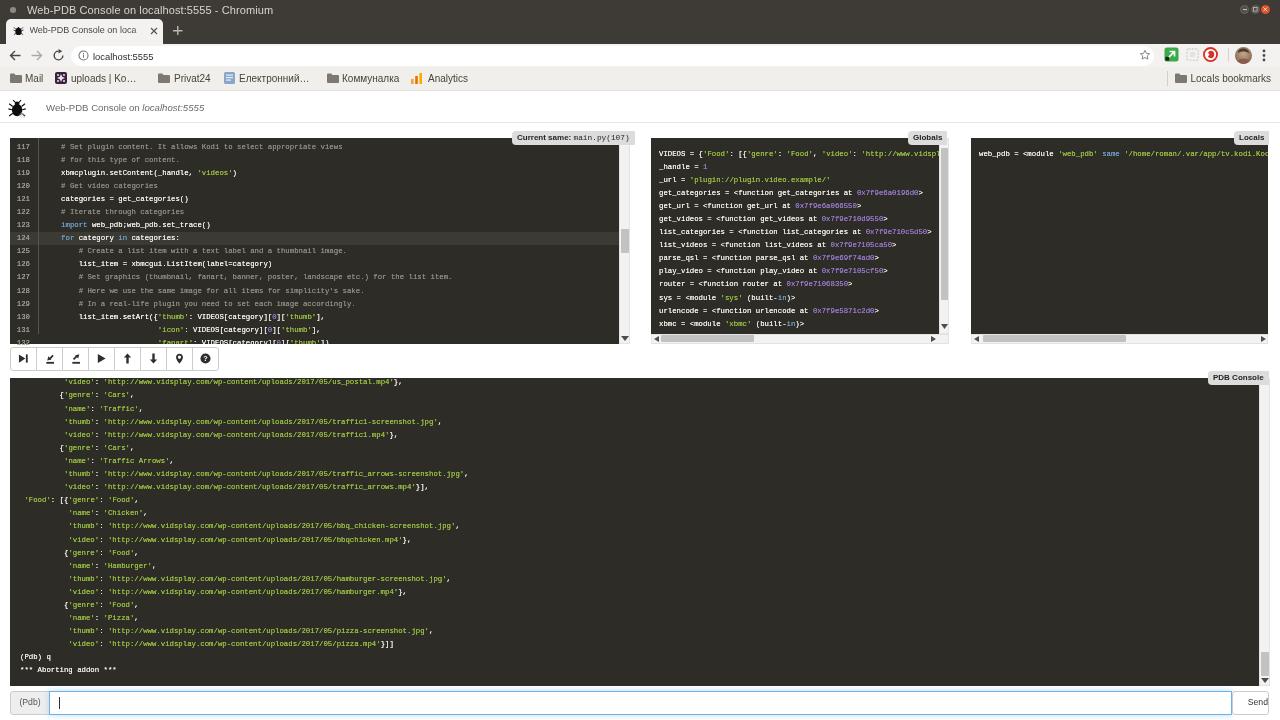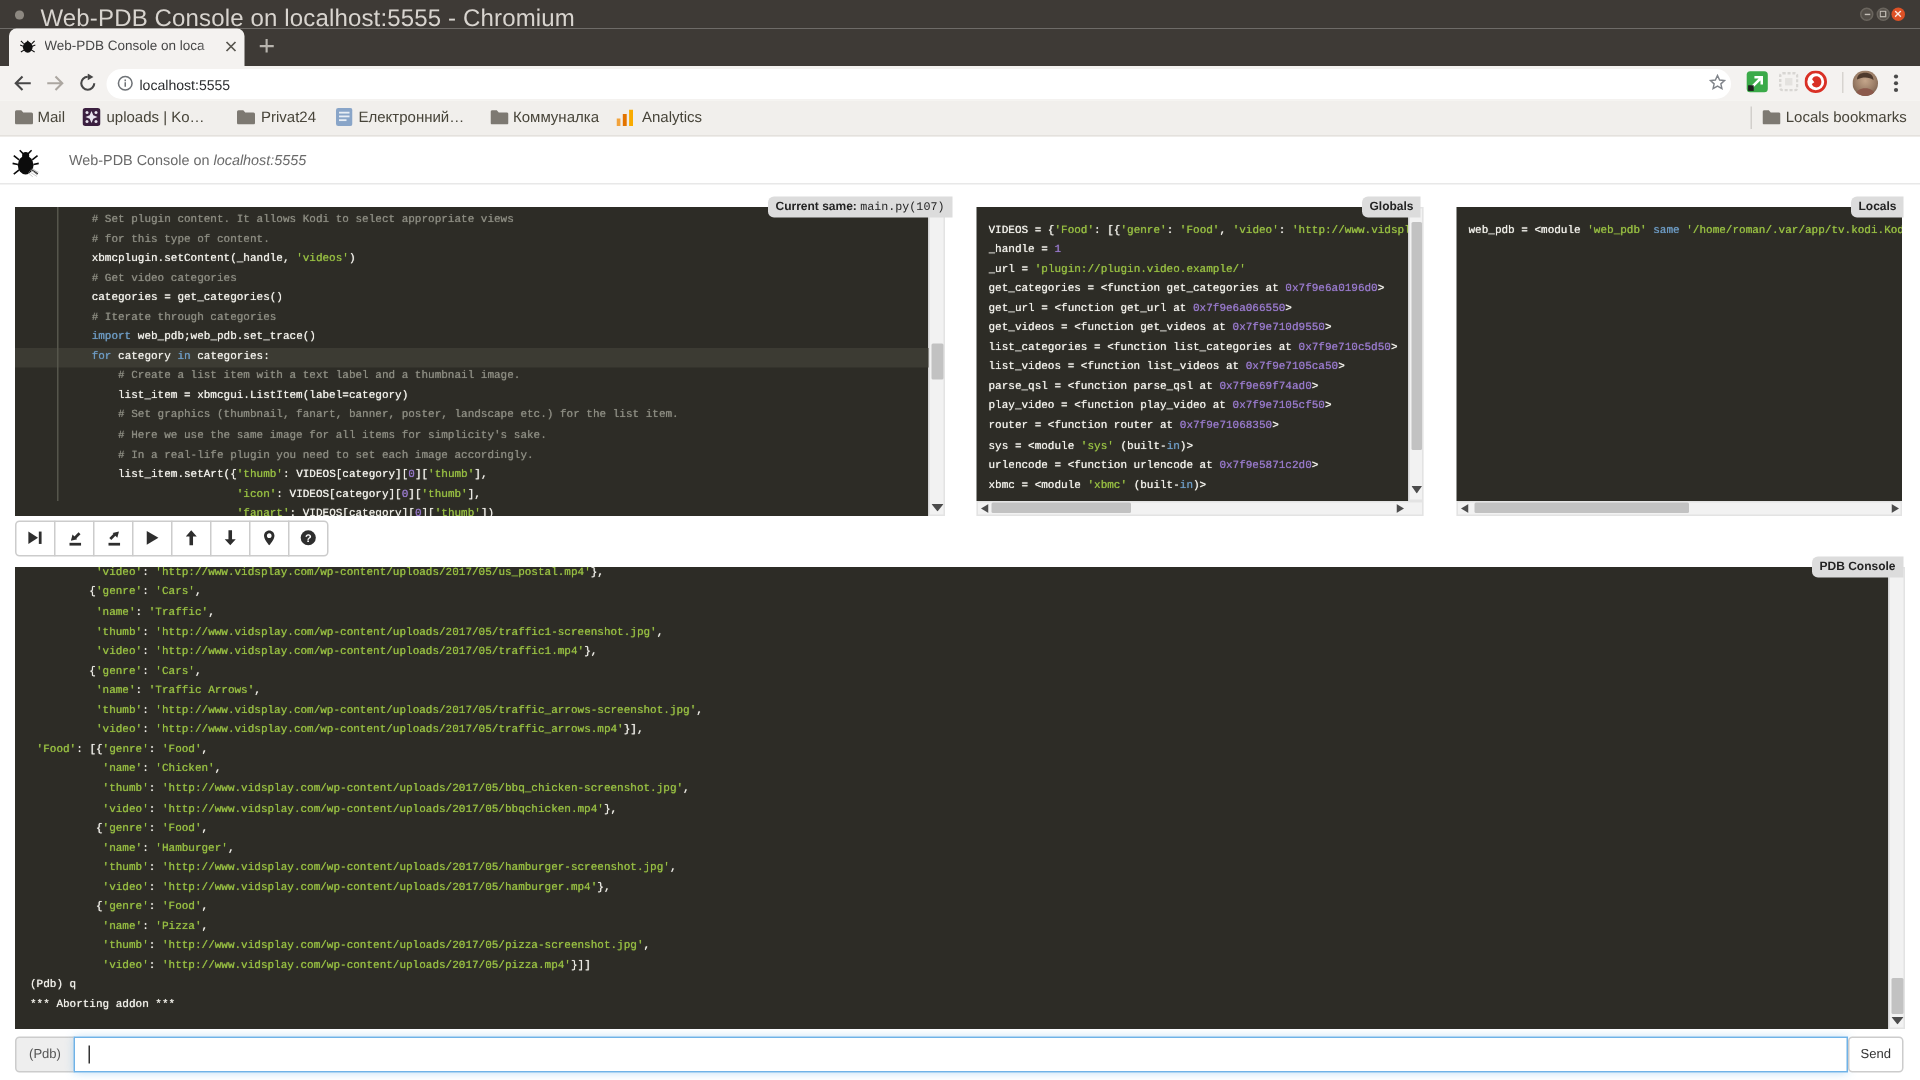--- a/index.html
+++ b/index.html
@@ -7,7 +7,7 @@
 .abs{position:absolute}
 
 #titlebar{left:0;top:0;width:1280px;height:19px;background:#3e3a36}
-#titletxt{left:27px;top:4px;font-size:16px;color:#d8d4cf;letter-spacing:.1px}
+#titletxt{left:27px;top:4px;font-size:11px;color:#d8d4cf;letter-spacing:.1px}
 #titledot{left:10px;top:7px;width:5.5px;height:5.5px;border-radius:50%;background:#8d8881}
 .winbtn{top:5px;width:9px;height:9px;border-radius:50%}
 #tabbar{left:0;top:19px;width:1280px;height:24.5px;background:#3e3a36}

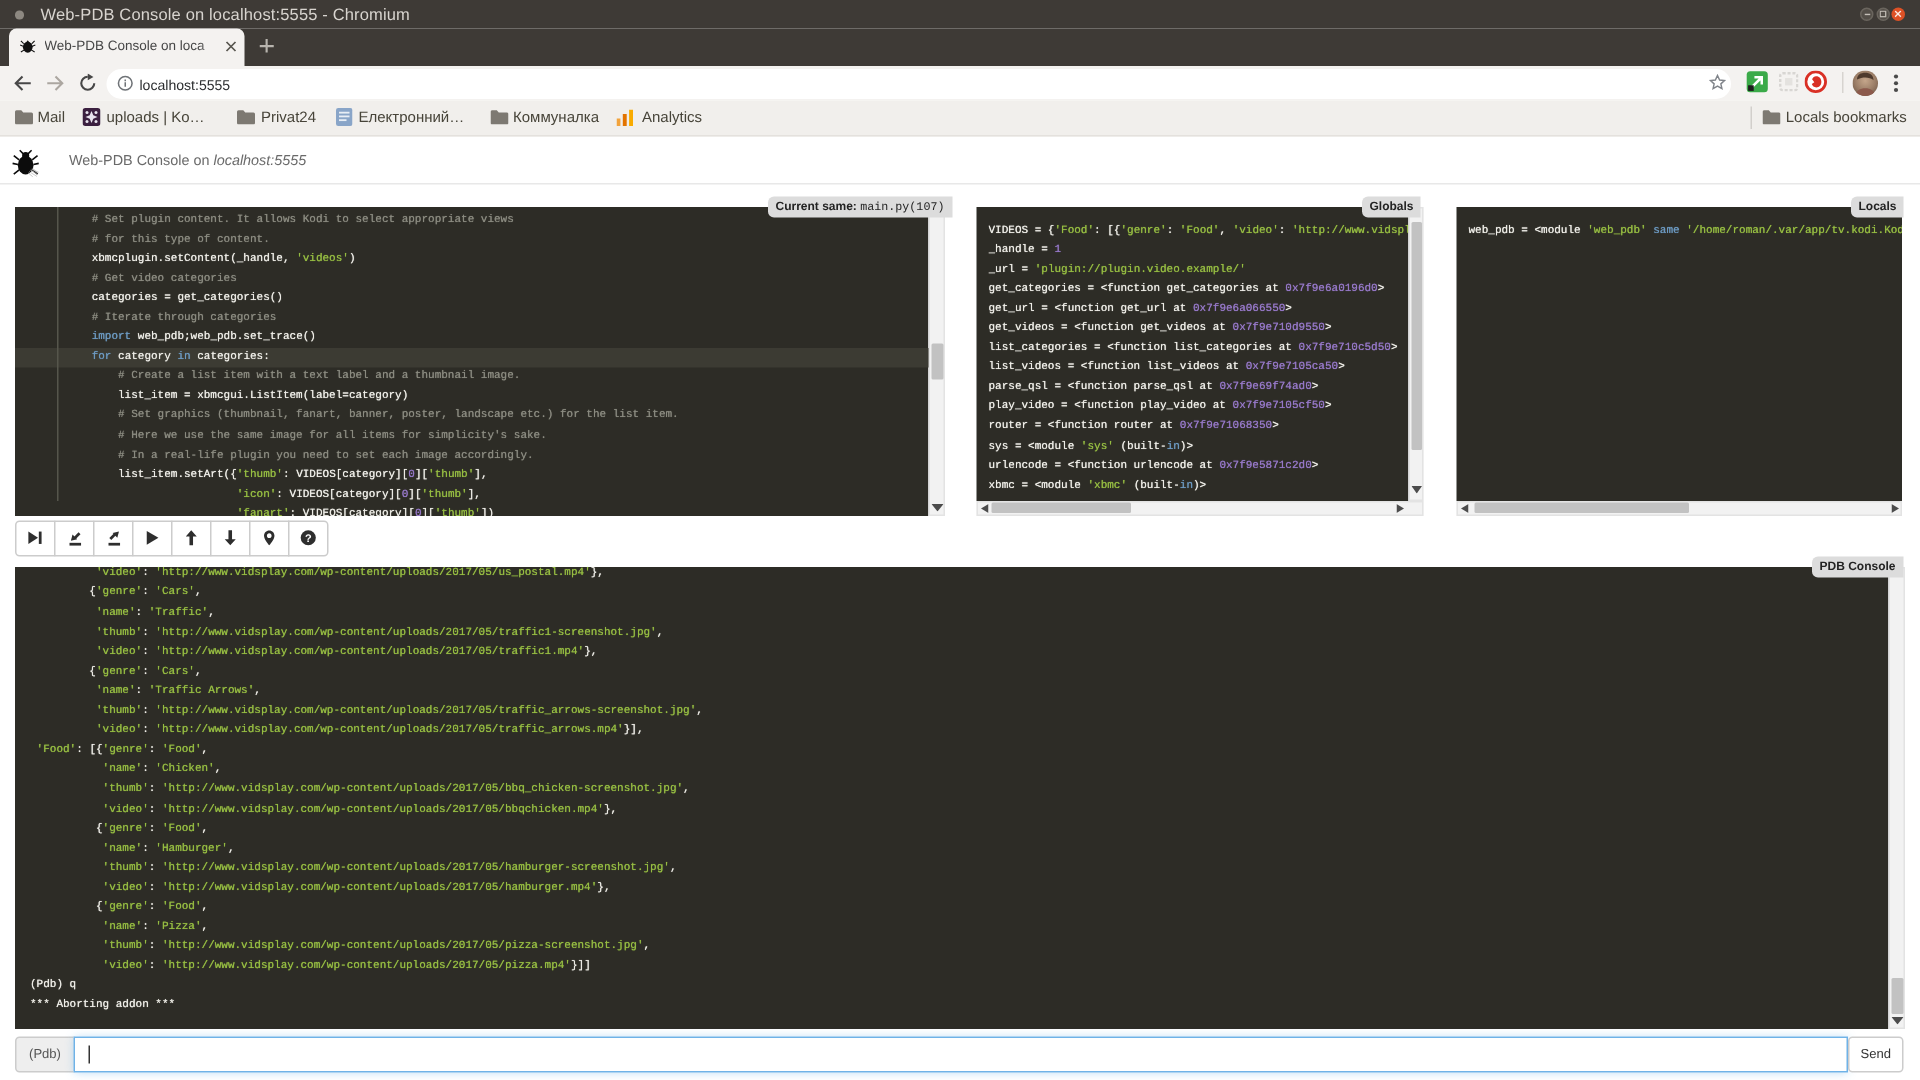--- a/index.html
+++ b/index.html
@@ -202,6 +202,22 @@
       <path d="M0 0 H8 L4 5 Z" fill="#4c4c4c"></path>
     </svg>
 <div class="abs" style="left:10px;top:232.2px;width:609px;height:13.1px;background:#3c3b33"></div>
+    <pre class="abs" id="gutter" style="height:204px;overflow:hidden">117
+118
+119
+120
+121
+122
+123
+124
+125
+126
+127
+128
+129
+130
+131
+132</pre>
 <div class="abs" id="gutline"></div>
 <pre class="abs" id="codepre" style="top:140.5px;height:203px;width:575px;overflow:hidden"><div><span class="c">    # Set plugin content. It allows Kodi to select appropriate views</span></div><div><span class="c">    # for this type of content.</span></div><div>    xbmcplugin.setContent(_handle, <span class="g">'videos'</span>)</div><div><span class="c">    # Get video categories</span></div><div>    categories = get_categories()</div><div><span class="c">    # Iterate through categories</span></div><div><span class="b">    import</span> web_pdb;web_pdb.set_trace()</div><div class="cur"><span class="b">    for</span> category <span class="b">in</span> categories:</div><div><span class="c">        # Create a list item with a text label and a thumbnail image.</span></div><div>        list_item = xbmcgui.ListItem(label=category)</div><div><span class="c">        # Set graphics (thumbnail, fanart, banner, poster, landscape etc.) for the list item.</span></div><div><span class="c">        # Here we use the same image for all items for simplicity's sake.</span></div><div><span class="c">        # In a real-life plugin you need to set each image accordingly.</span></div><div>        list_item.setArt({<span class="g">'thumb'</span>: VIDEOS[category][<span class="p">0</span>][<span class="g">'thumb'</span>],</div><div>                          <span class="g">'icon'</span>: VIDEOS[category][<span class="p">0</span>][<span class="g">'thumb'</span>],</div><div>                          <span class="g">'fanart'</span>: VIDEOS[category][<span class="p">0</span>][<span class="g">'thumb'</span>])</div></pre>
 <div class="abs label" style="left:512px;top:131px"><b>Current same:</b> <span class="mono">main.py(107)</span></div>

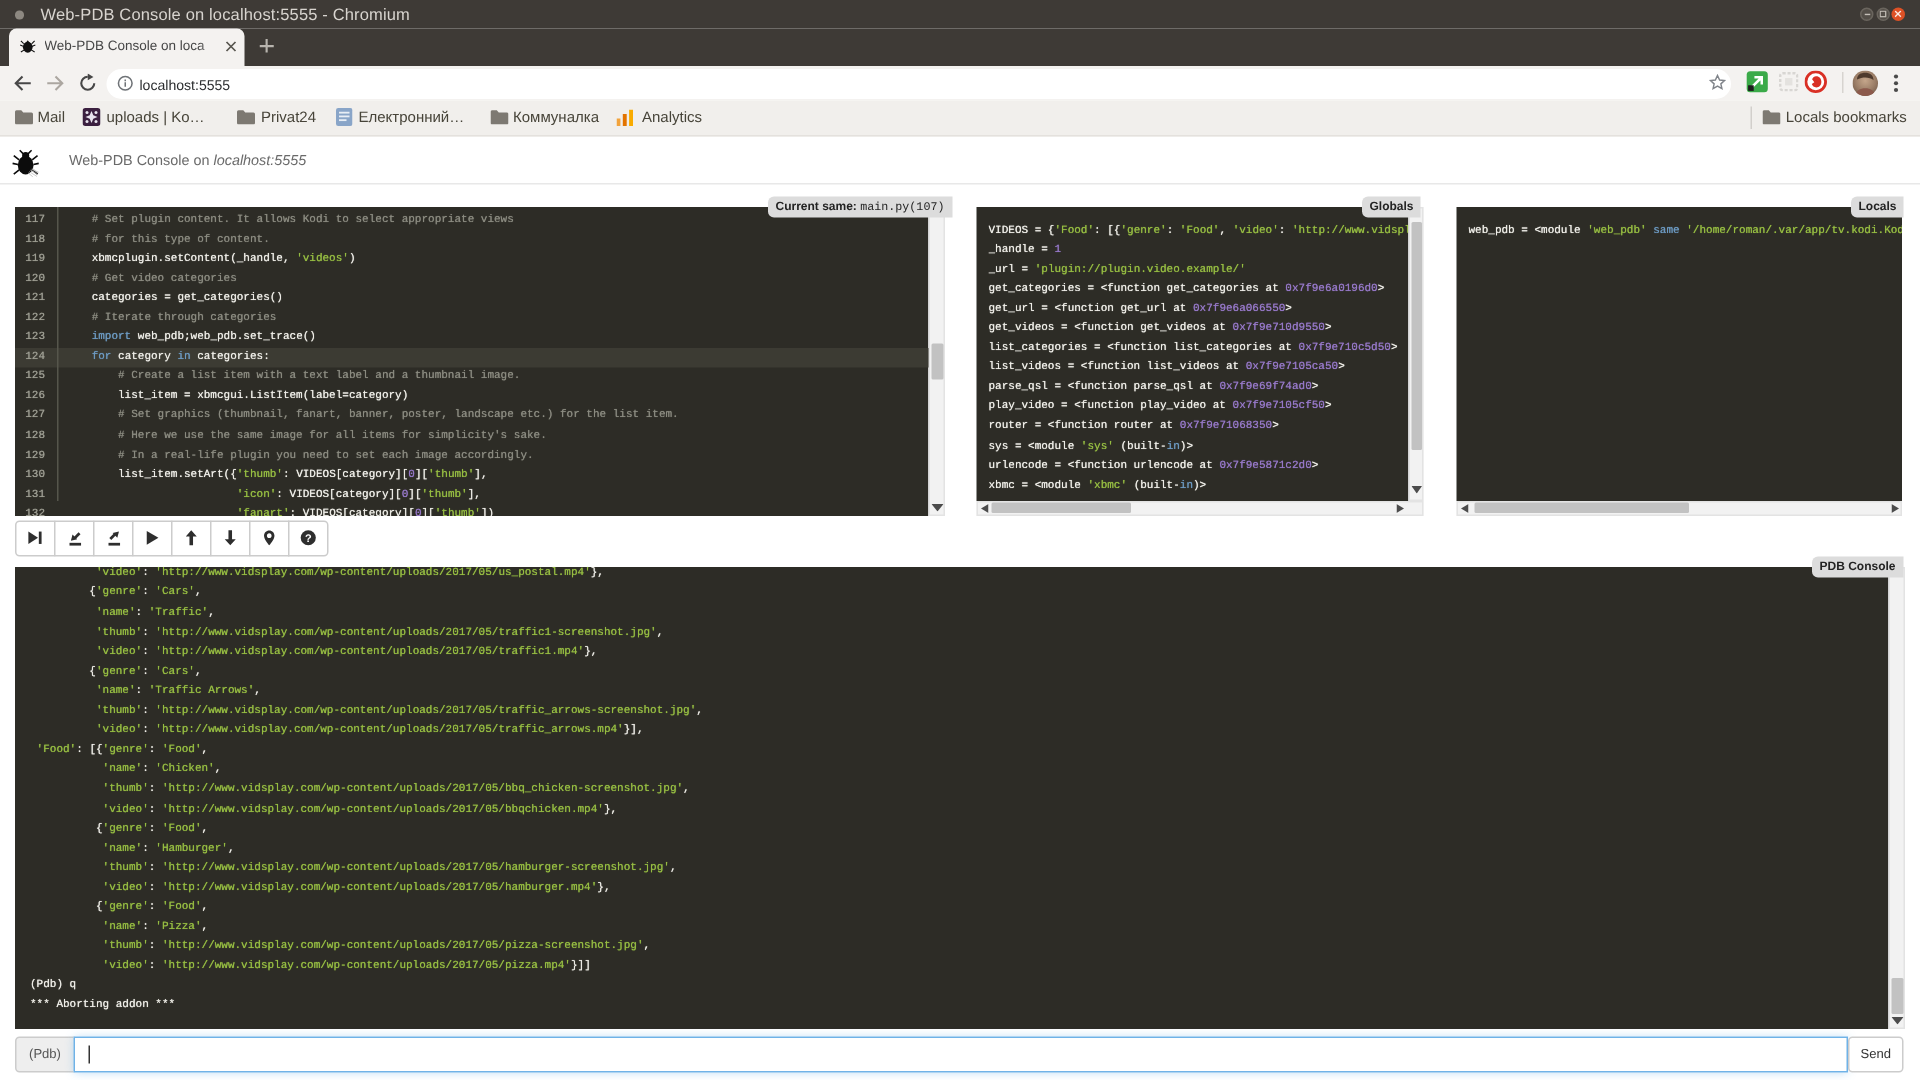--- a/index.html
+++ b/index.html
@@ -43,7 +43,7 @@
 #inlabel{left:10px;top:691px;width:40px;height:23.5px;background:#eee;border:1px solid #ccc;border-radius:3px 0 0 3px;color:#555;font-size:8.7px;text-align:center;line-height:21.5px}
 #cmdinput{left:49px;top:691px;width:1183px;height:23.5px;background:#fff;border:1px solid #6fb2e7;box-shadow:0 0 6px rgba(102,175,233,.45)}
 #caret{left:58.5px;top:696.5px;width:1px;height:12px;background:#333}
-#sendbtn{left:1232px;top:691px;width:37px;height:23.5px;background:#fff;border:1px solid #ccc;border-radius:3px;color:#333;font-size:8.7px;text-align:center;line-height:21.5px}
+#sendbtn{left:1232px;top:691px;width:37px;height:23.5px;background:#fff;border:1px solid #ccc;border-radius:3px;color:#333;font-size:8.7px;text-align:right;line-height:21.5px}
 svg{display:block}
 </style></head>
 <body>

